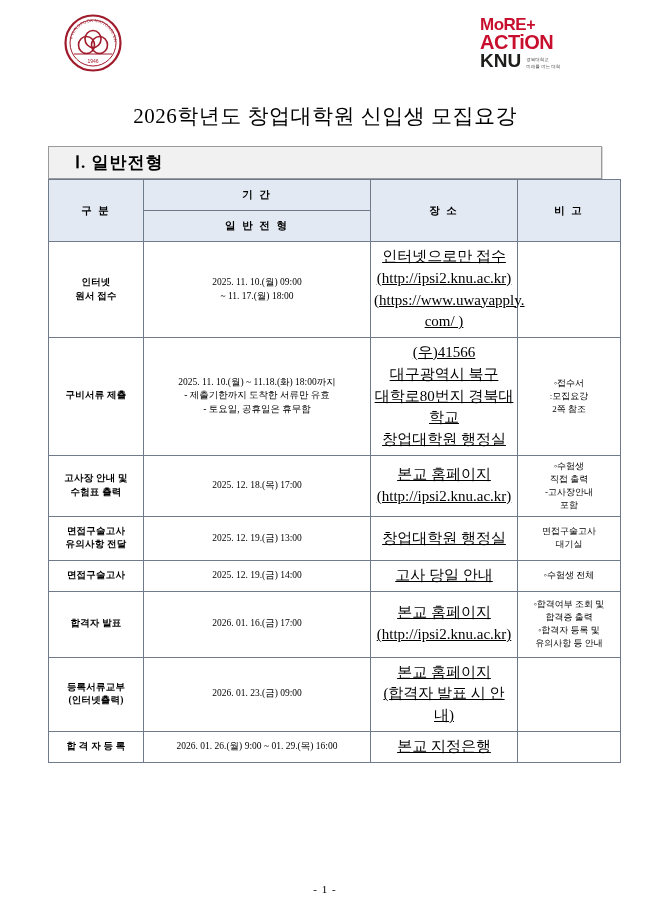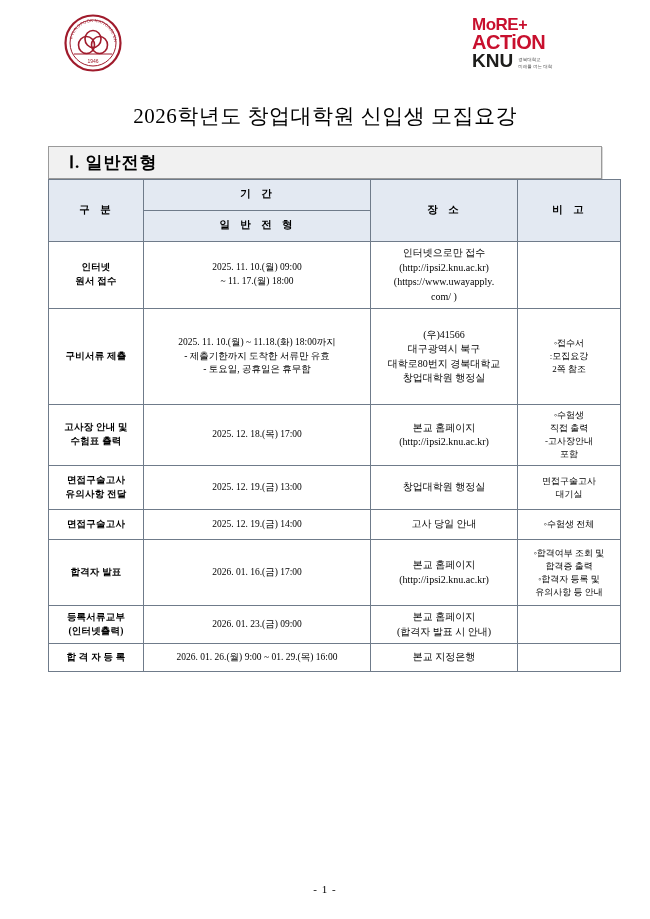--- a/index.html
+++ b/index.html
@@ -37,7 +37,7 @@
   .logo-left svg { display: block; }
   .logo-right {
     position: absolute;
-    right: 10px;
+    right: 2px;
     top: 16px;
     width: 120px;
     text-align: left;

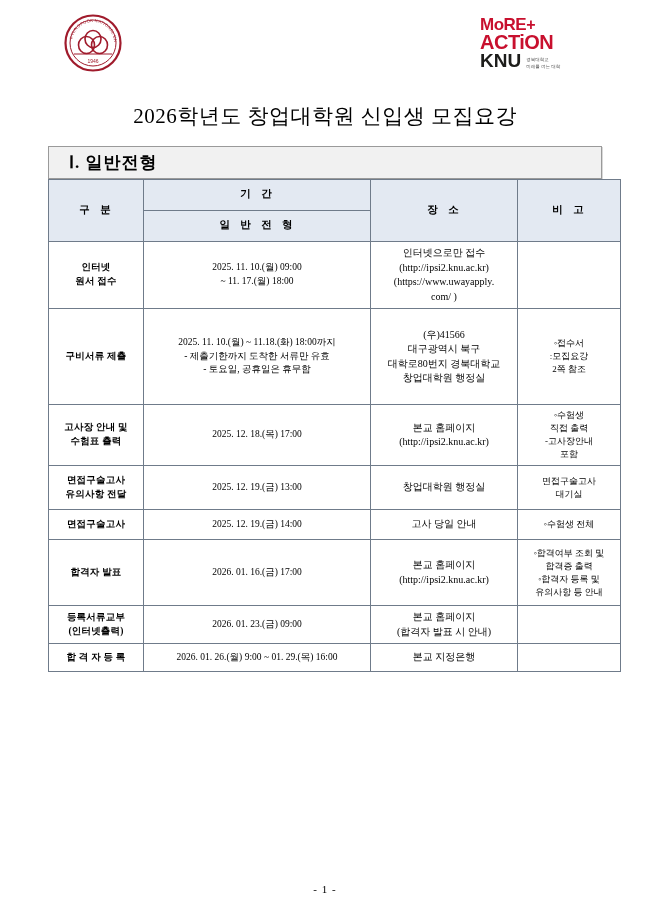--- a/index.html
+++ b/index.html
@@ -97,7 +97,7 @@
     background: #f1f1f1;
     height: 31px;
     line-height: 31px;
-    padding-left: 20px;
+    padding-left: 26px;
     font-size: 17px;
     font-weight: bold;
     letter-spacing: 1px;

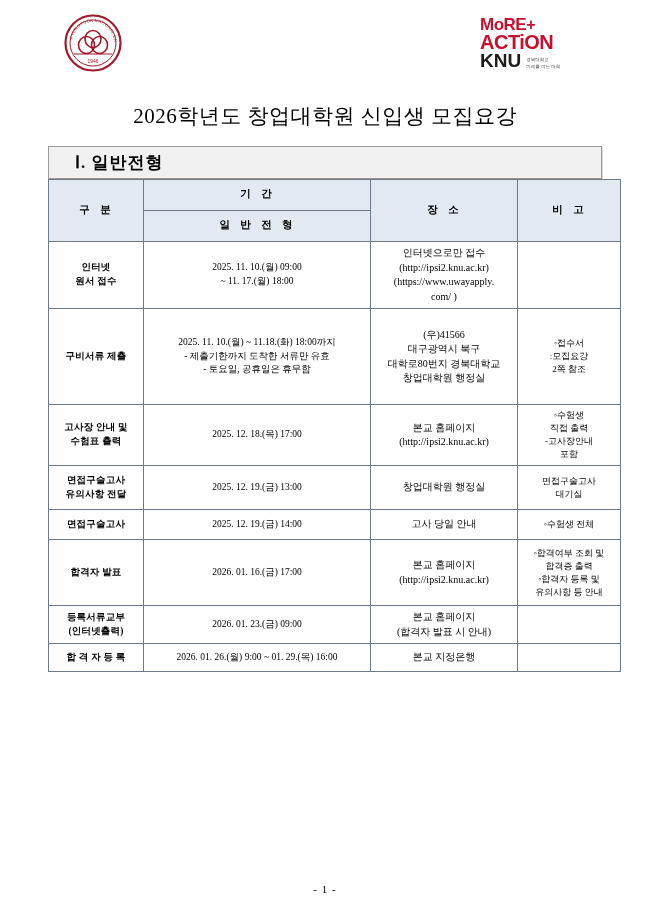--- a/index.html
+++ b/index.html
@@ -132,7 +132,6 @@
     font-size: 10.5px;
     letter-spacing: 2px;
     height: 22px;
-    font-family: Liberation Mono, monospace;
   }
   th.col-div {
     letter-spacing: 6px;

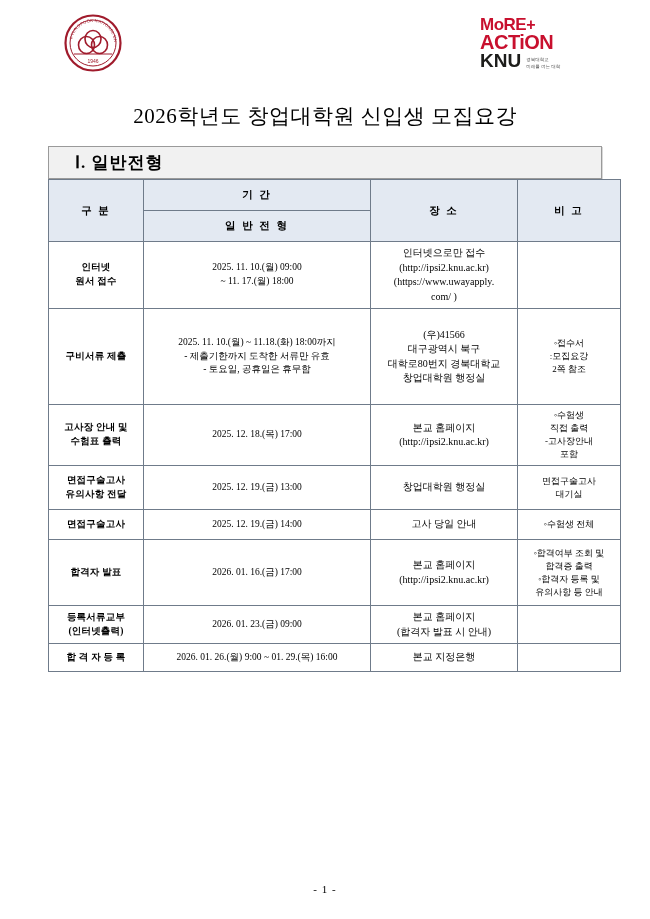--- a/index.html
+++ b/index.html
@@ -153,7 +153,7 @@
     line-height: 1.5;
   }
   td.cell-period { font-size: 9.5px; }
-  td.cell-place { font-size: 10px; }
+  td.cell-place { font-size: 15px; text-decoration: underline; }
   .r1 { height: 62px; }
   .r2 { height: 96px; }
   .r3 { height: 58px; }

